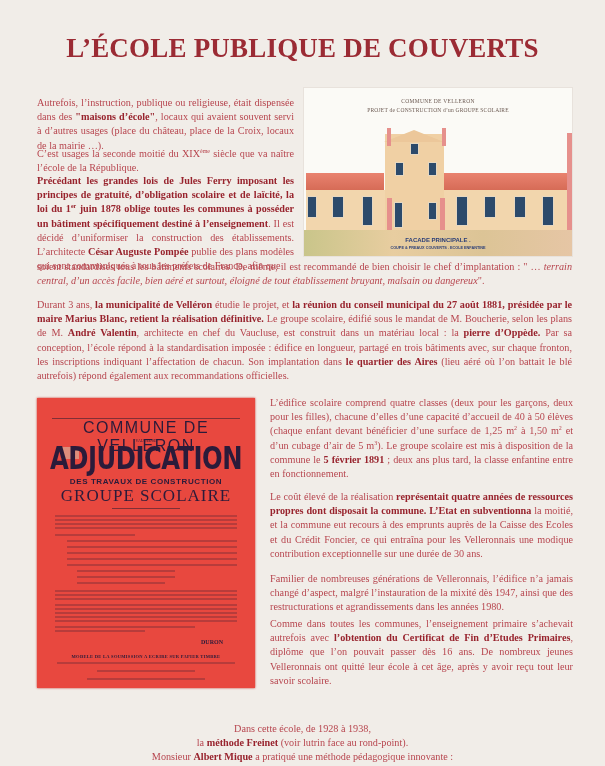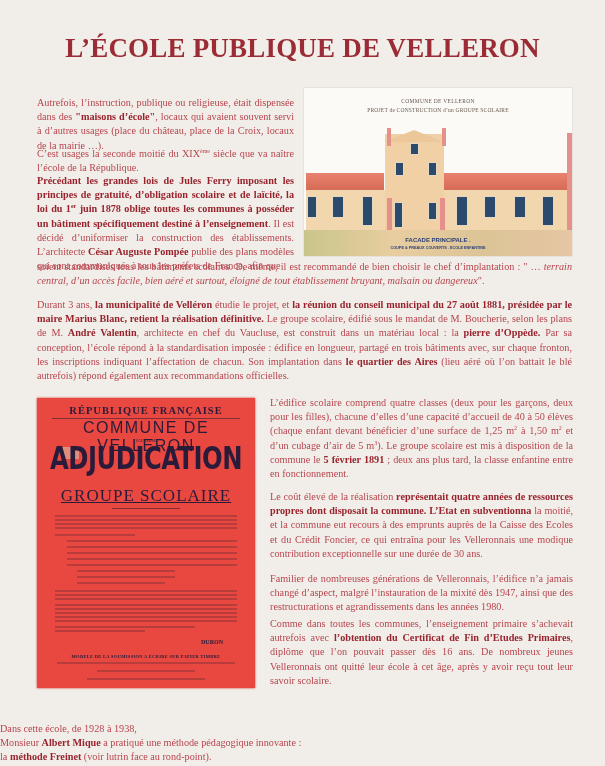--- a/index.html
+++ b/index.html
@@ -83,7 +83,7 @@
 </head>
 <body>
 
-<h1 class="title">L’ÉCOLE PUBLIQUE DE VELLERON</h1>
+<h1 class="title">L’ÉCOLE PUBLIQUE DE COUVERTS</h1>
 
 <p class="p" style="left:37px; top:96px; width:257px;"><span>Autrefois, l’instruction, publique ou religieuse, était dispensée dans des </span><b>"maisons d’école"</b><span>,  locaux qui avaient souvent servi à d’autres usages (place du château, place de la Croix, locaux de la mairie …).</span></p>
 

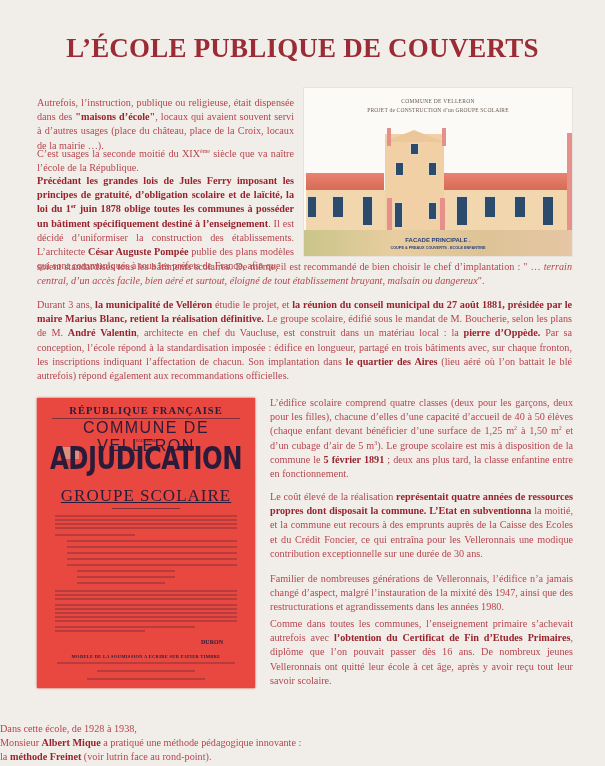--- a/index.html
+++ b/index.html
@@ -130,7 +130,6 @@
 <p class="p" style="left:37px; top:298px; width:535px;"><span>Durant 3 ans, </span><b>la municipalité de Velléron</b><span> étudie le projet, et </span><b>la réunion du conseil municipal du 27 août 1881, présidée par le maire Marius Blanc, retient la réalisation définitive.</b><span> Le groupe scolaire, édifié sous le mandat de M. Boucherie, selon les plans de M. </span><b>André Valentin</b><span>, architecte en chef du Vaucluse, est construit dans un matériau local : la </span><b>pierre d’Oppède.</b><span> Par sa conception, l’école répond à la standardisation imposée : édifice en longueur, partagé en trois bâtiments avec, sur chaque fronton, les inscriptions indiquant l’affectation de chacun. Son implantation dans </span><b>le quartier des Aires</b><span> (lieu aéré où l’on battait le blé autrefois) répond également aux recommandations officielles.</span></p>
 
 <div class="poster">
-  <div class="rf">RÉPUBLIQUE FRANÇAISE</div>
   <div class="line" style="top:20px;"></div>
   <div class="cv">COMMUNE DE VELLERON</div>
   <div class="vc">VAUCLUSE</div>

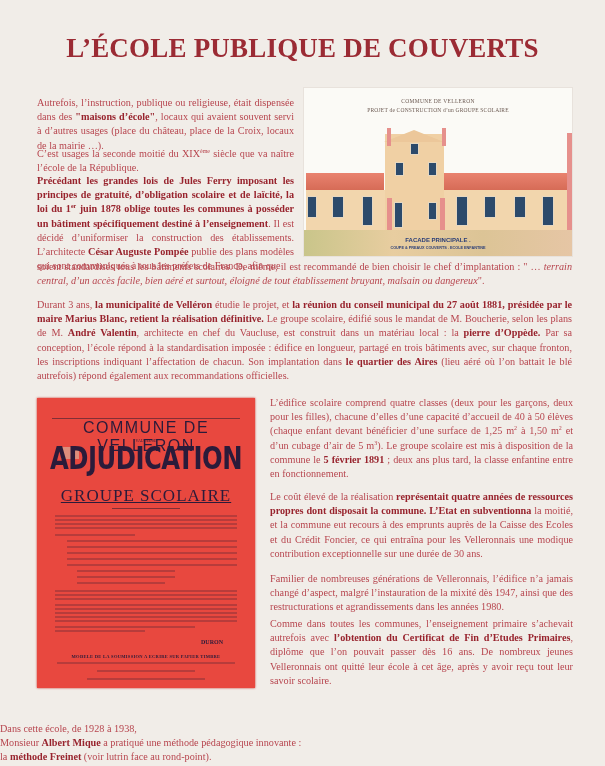--- a/index.html
+++ b/index.html
@@ -135,6 +135,7 @@
   <div class="vc">VAUCLUSE</div>
   <div class="stamp"></div>
   <div class="adj">ADJUDICATION</div>
+  <div class="dtc">DES TRAVAUX DE CONSTRUCTION</div>
   <div class="gs">GROUPE SCOLAIRE</div>
   <div class="line" style="top:110px; left:75px; right:75px;"></div>
   <div class="fine" style="top:117px;"></div>

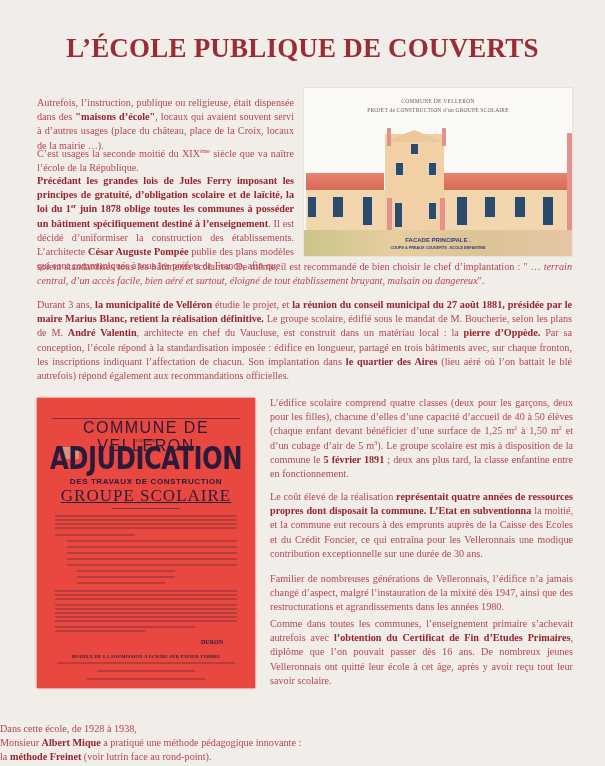--- a/index.html
+++ b/index.html
@@ -67,7 +67,7 @@
   .poster .adj { position: absolute; top: 45px; width: 100%; font-weight: bold; font-size: 27px;
                  font-family: "DejaVu Sans Condensed", "DejaVu Sans", sans-serif; letter-spacing: -0.5px; transform: scaleY(1.15); }
   .poster .dtc { position: absolute; top: 79px; width: 100%; font-weight: bold; font-size: 8px; letter-spacing: 0.6px; font-family: "Liberation Sans", sans-serif; }
-  .poster .gs { position: absolute; top: 88px; width: 100%; font-size: 17px; letter-spacing: 1px; text-decoration: underline; }
+  .poster .gs { position: absolute; top: 88px; width: 100%; font-size: 17px; letter-spacing: 1px; }
   .poster .stamp { position: absolute; left: 24px; top: 49px; width: 18px; height: 12px; background: #d9a08c; opacity: 0.8; }
   .poster .fine { position: absolute; left: 18px; right: 18px; height: 1.5px; background: #5b2833; opacity: 0.35; }
   .poster .sig { position: absolute; right: 32px; top: 241px; font-size: 6px; font-weight: bold; }

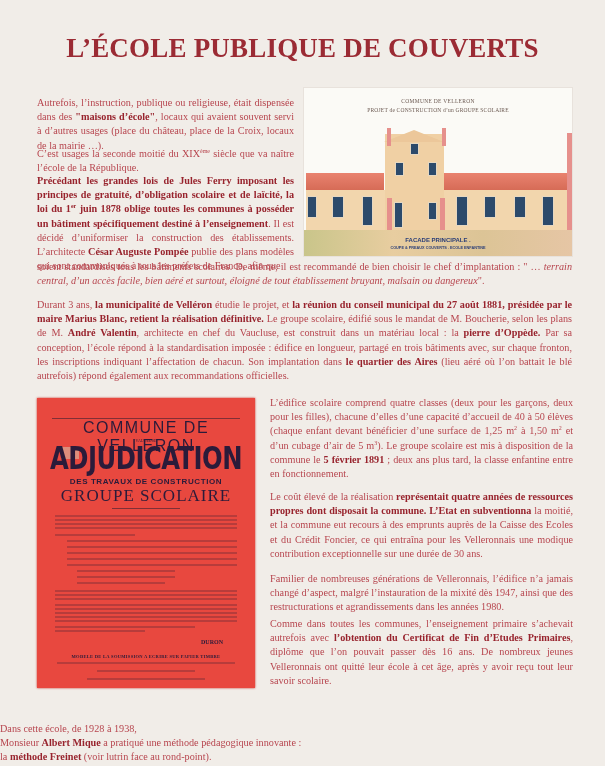--- a/index.html
+++ b/index.html
@@ -75,6 +75,7 @@
 
   .footer {
     position: absolute; left: 0; top: 722px; width: 605px;
+    text-align: center;
     font-size: 10.2px; line-height: 14px;
     color: #b7454e;
   }

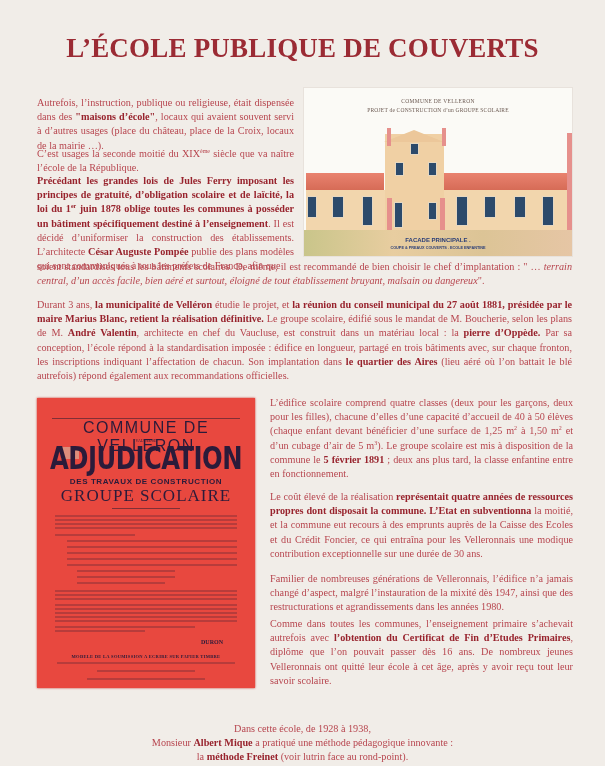--- a/index.html
+++ b/index.html
@@ -179,8 +179,8 @@
 
 <div class="footer">
   <div>Dans cette école, de 1928 à 1938,</div>
+  <div><span>la </span><b>méthode Freinet</b><span>  (voir lutrin face au rond-point).</span></div>
   <div><span>Monsieur </span><b>Albert Mique</b><span> a pratiqué une méthode pédagogique innovante :</span></div>
-  <div><span>la </span><b>méthode Freinet</b><span>  (voir lutrin face au rond-point).</span></div>
 </div>
 
 </body></html>

